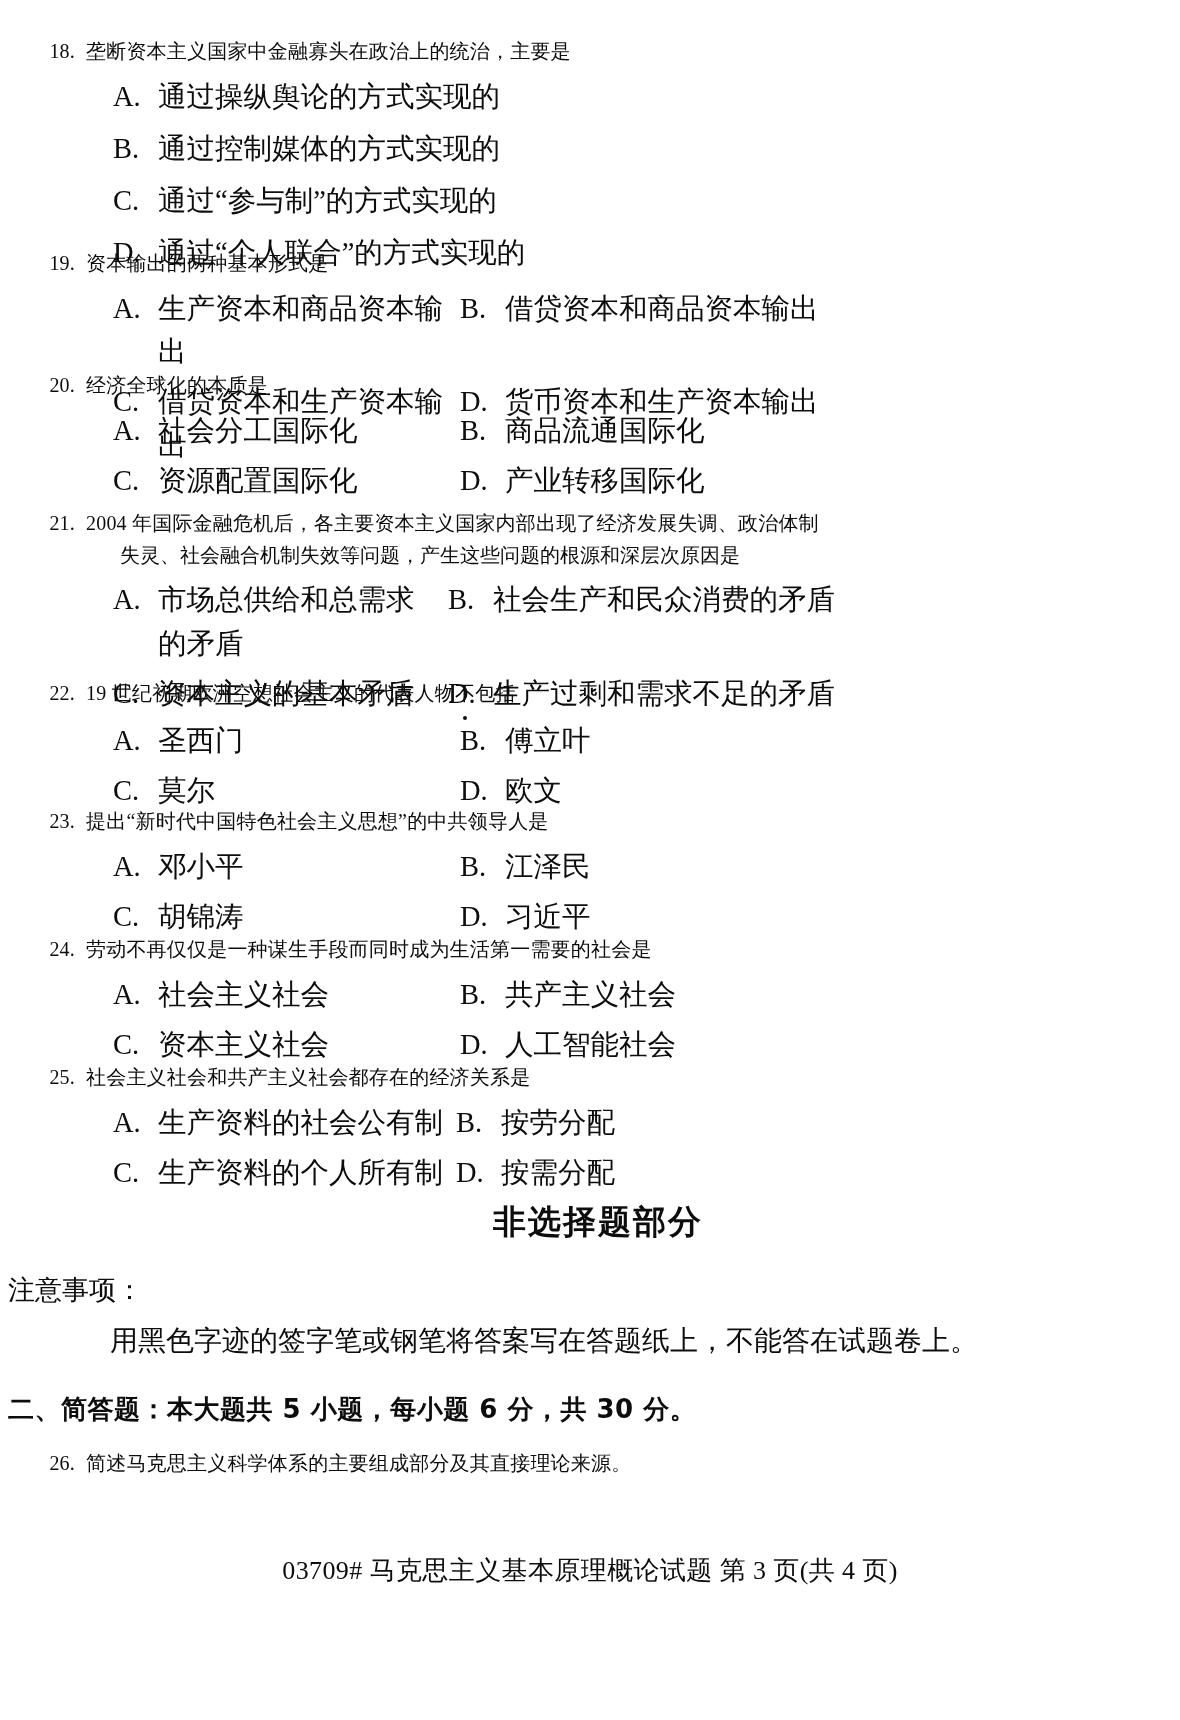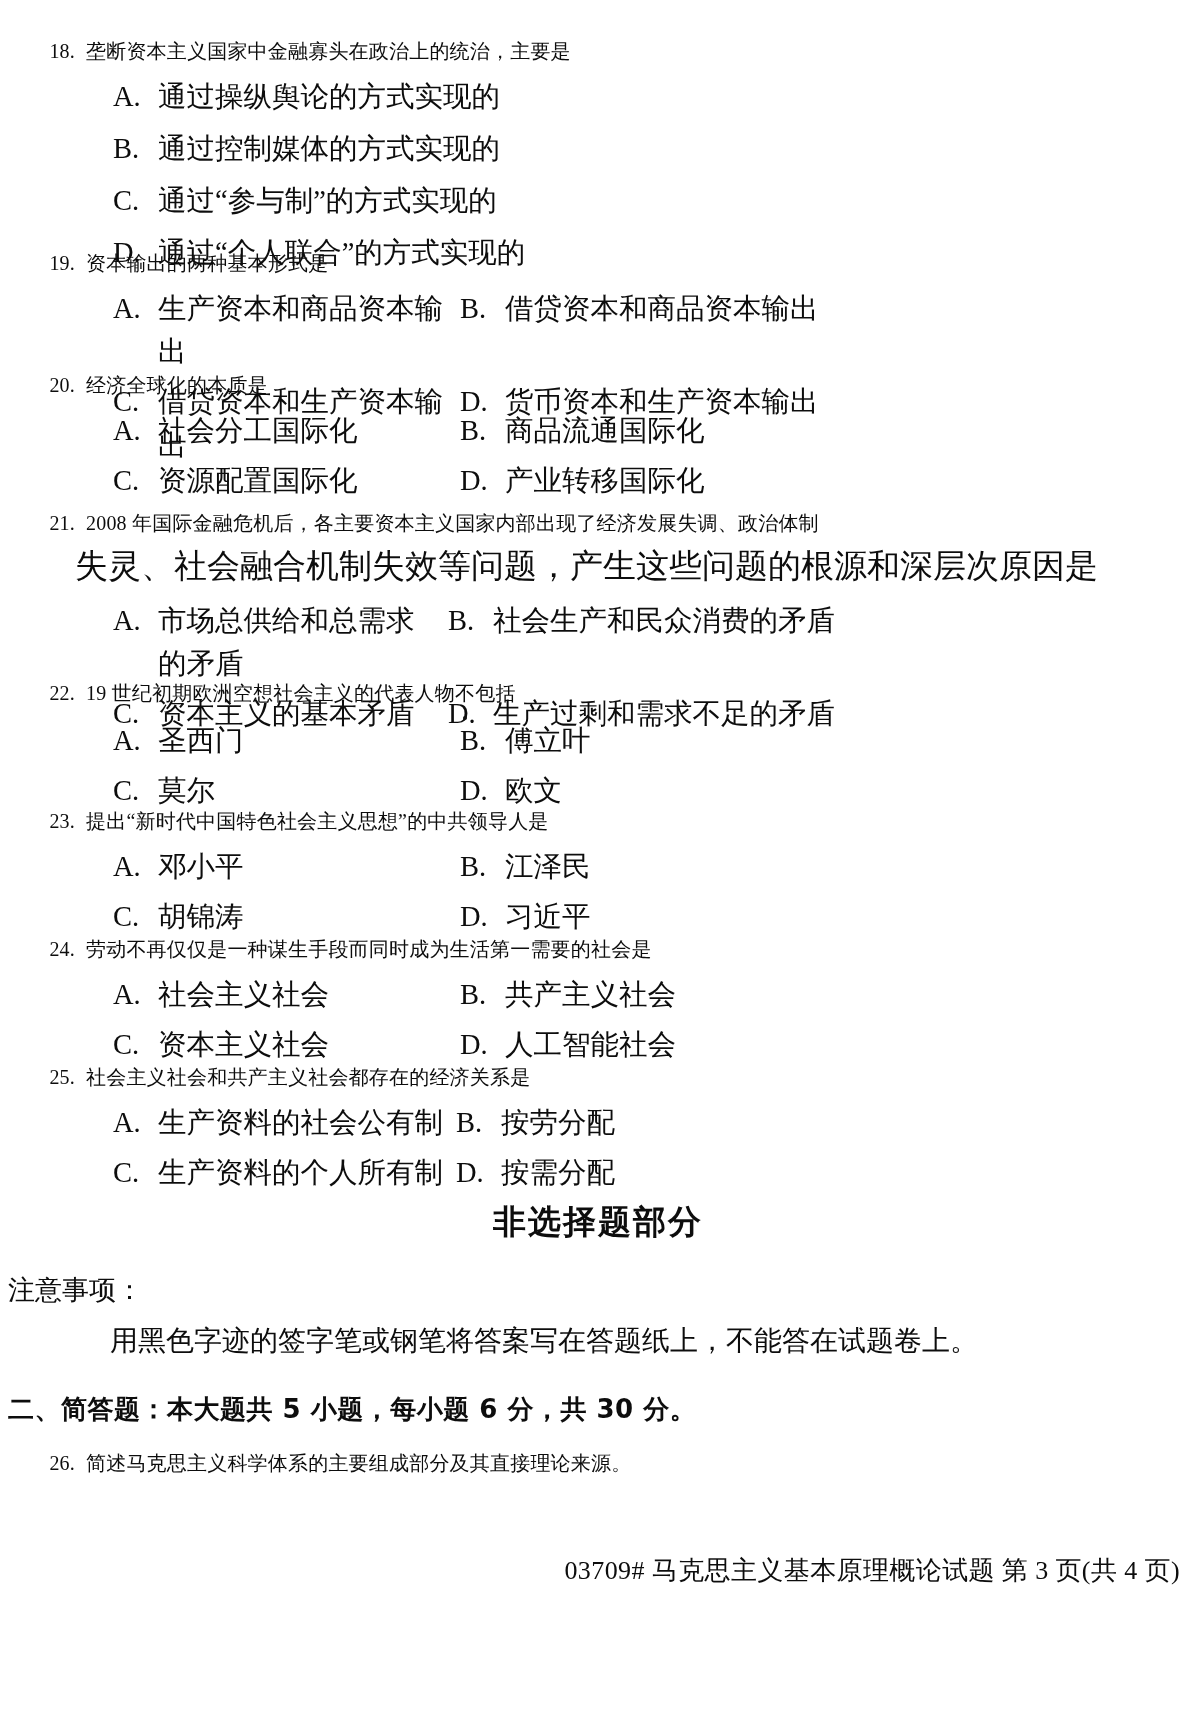--- a/index.html
+++ b/index.html
@@ -223,7 +223,7 @@
   <div class="abs" style="top:508px;">
     <div class="q-stem">
       <span class="q-num">21.</span>
-      <span class="q-text" style="padding-right:0;">2008 年国际金融危机后，各主要资本主义国家内部出现了经济发展失调、政治体制</span>
+      <span class="q-text" style="padding-right:0;">2004 年国际金融危机后，各主要资本主义国家内部出现了经济发展失调、政治体制</span>
     </div>
     <div class="q-line2">失灵、社会融合机制失效等问题，产生这些问题的根源和深层次原因是</div>
     <div class="opts">

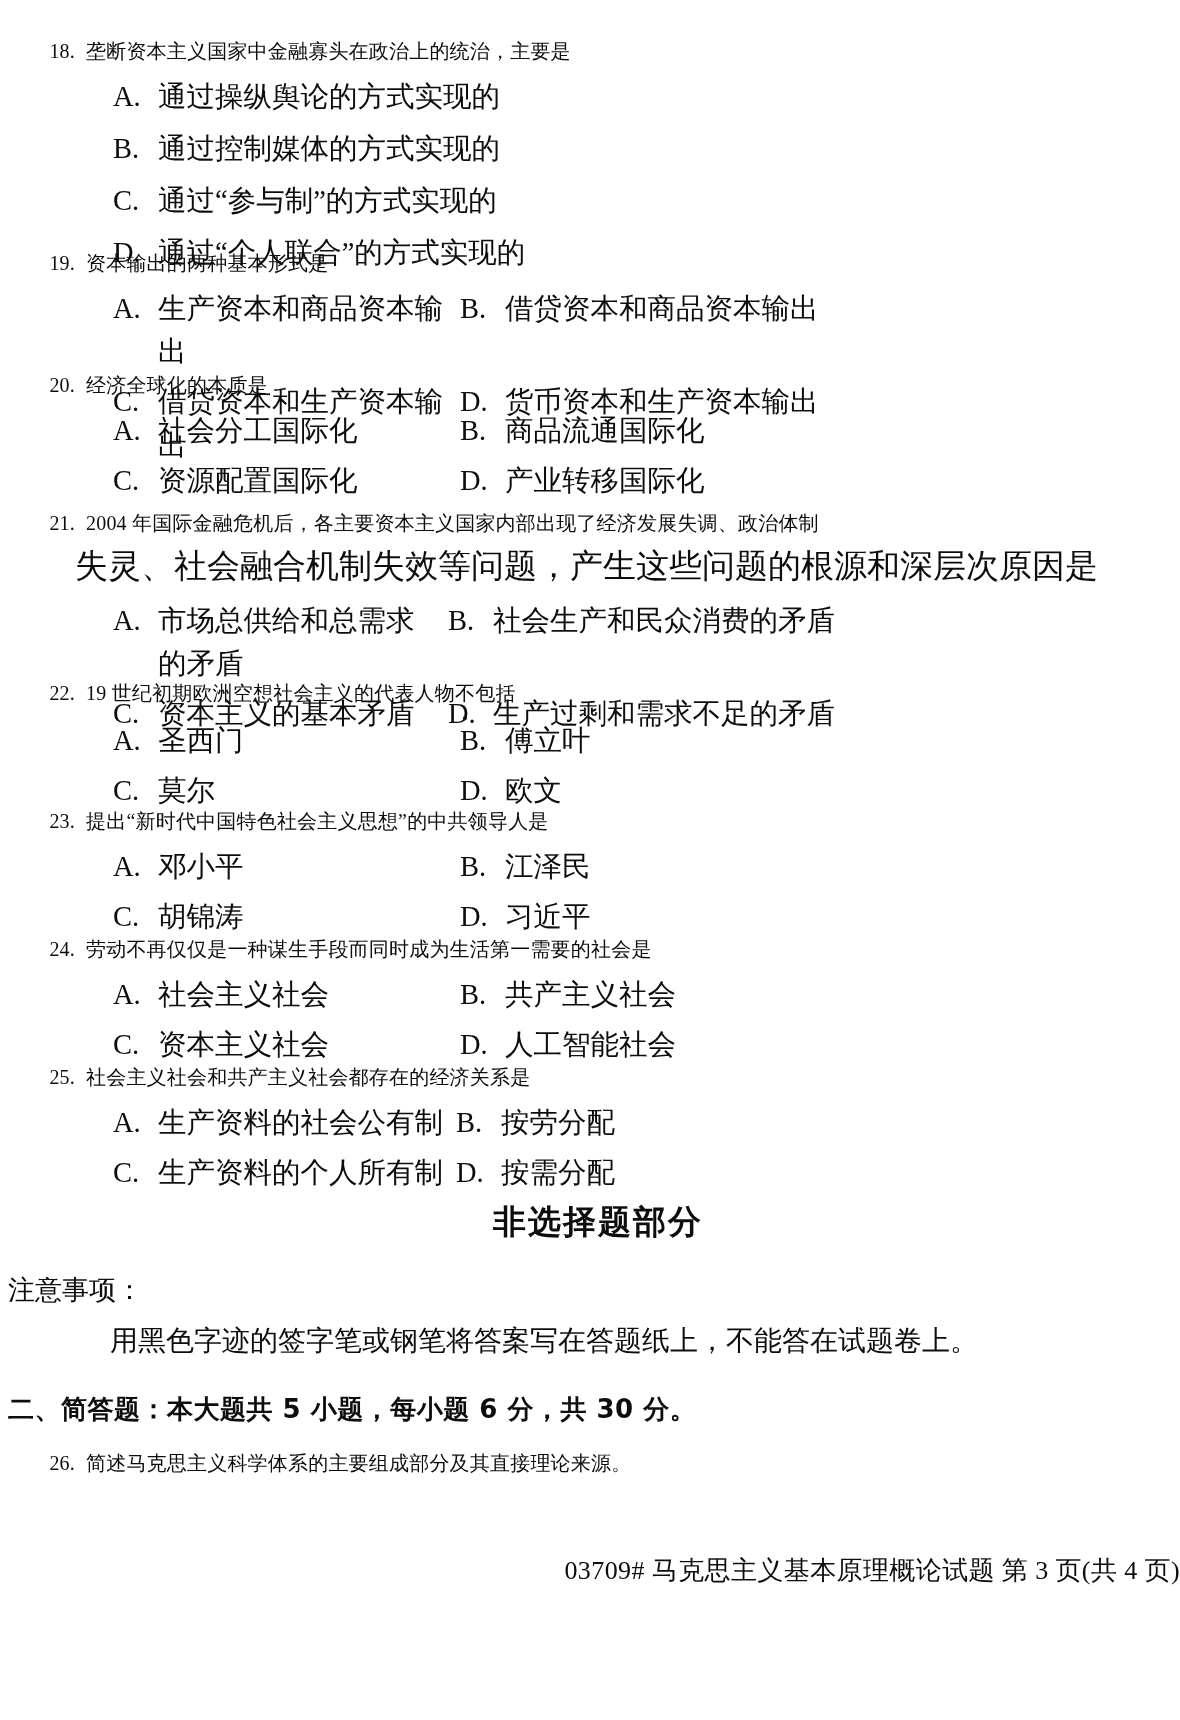--- a/index.html
+++ b/index.html
@@ -43,8 +43,8 @@
     padding-right: 40px;
   }
   .q-line2 {
-    padding-left: 75px;
-    font-size: 33px;
+    padding-left: 120px;
+    font-size: 20px;
     line-height: 1.58;
   }
 

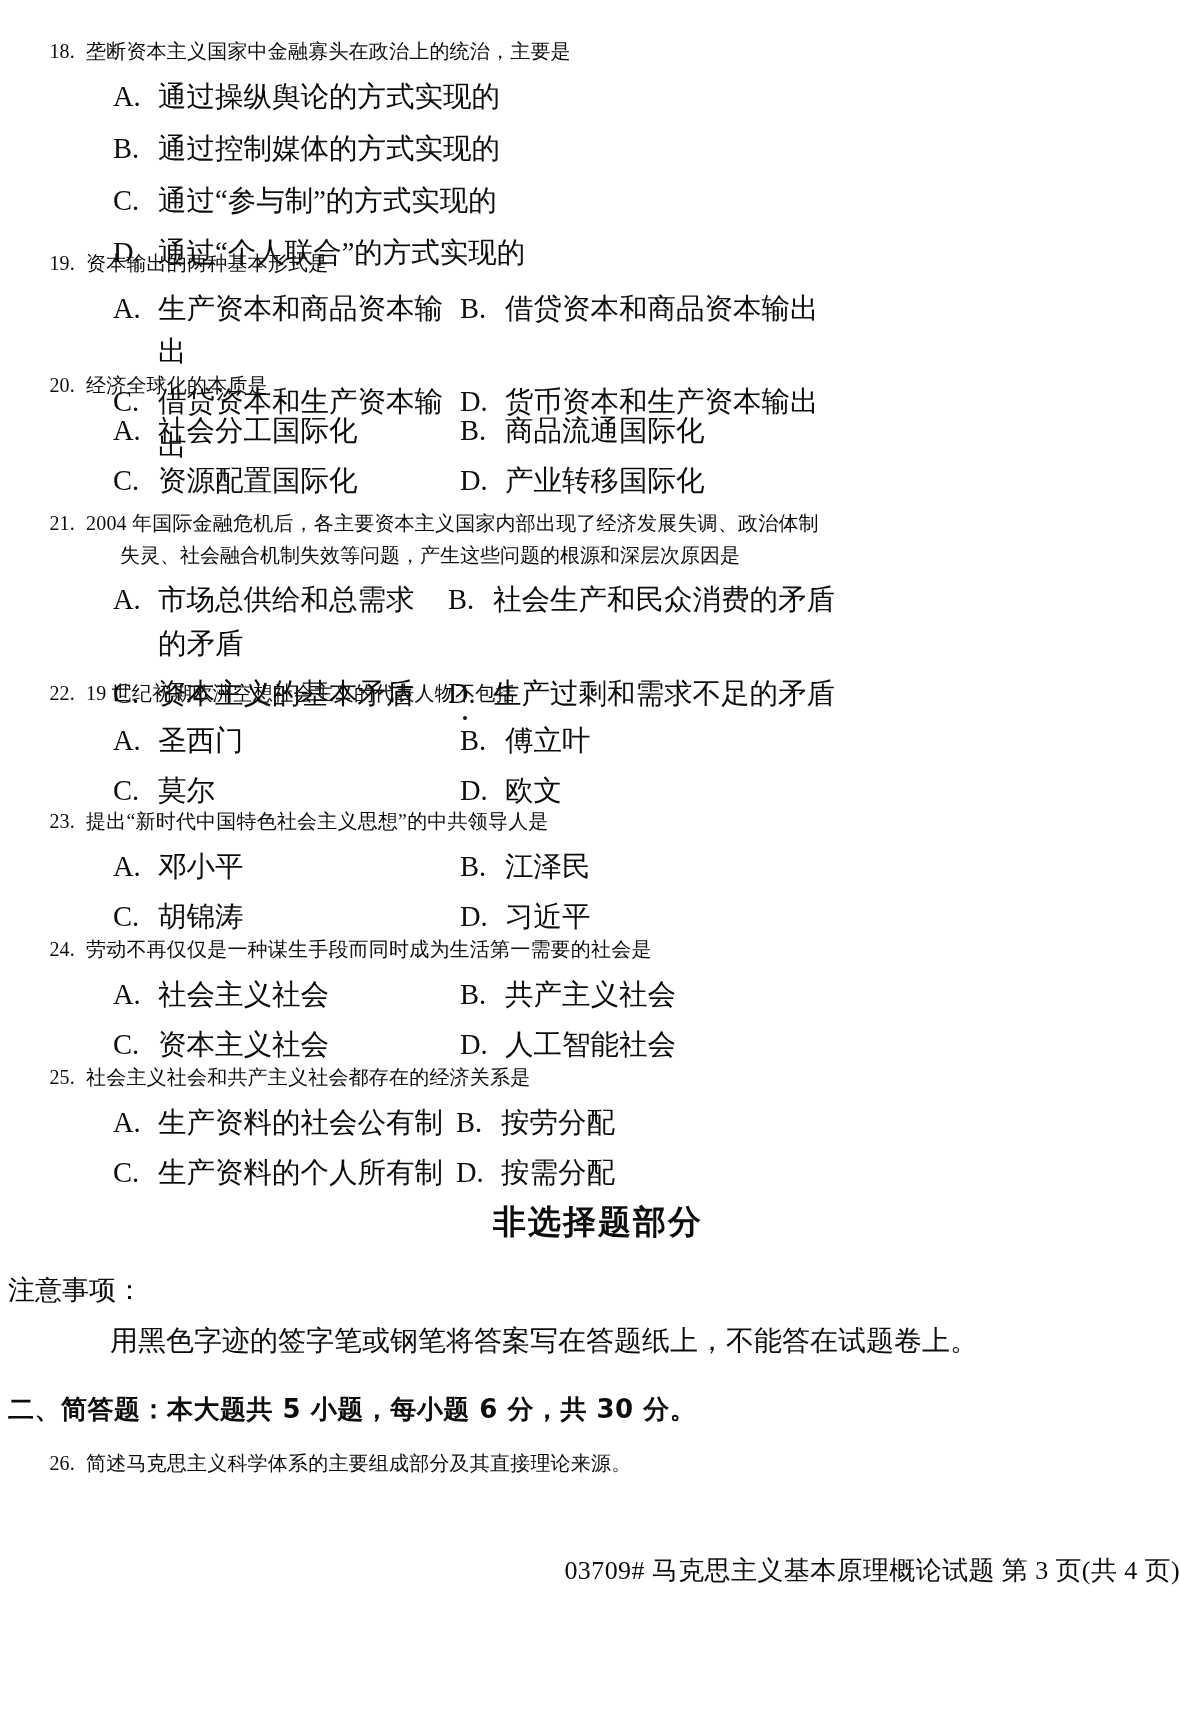--- a/index.html
+++ b/index.html
@@ -381,7 +381,7 @@
     </div>
   </div>
 
-  <div class="footer" style="top:1553px;text-align:right;">03709# 马克思主义基本原理概论试题 第 3 页(共 4 页)</div>
+  <div class="footer" style="top:1553px;">03709# 马克思主义基本原理概论试题 第 3 页(共 4 页)</div>
 
 </div>
 

